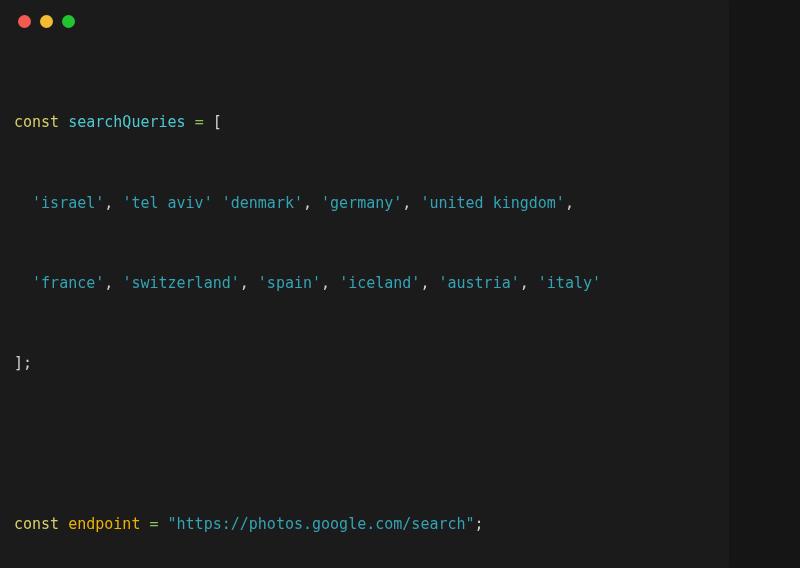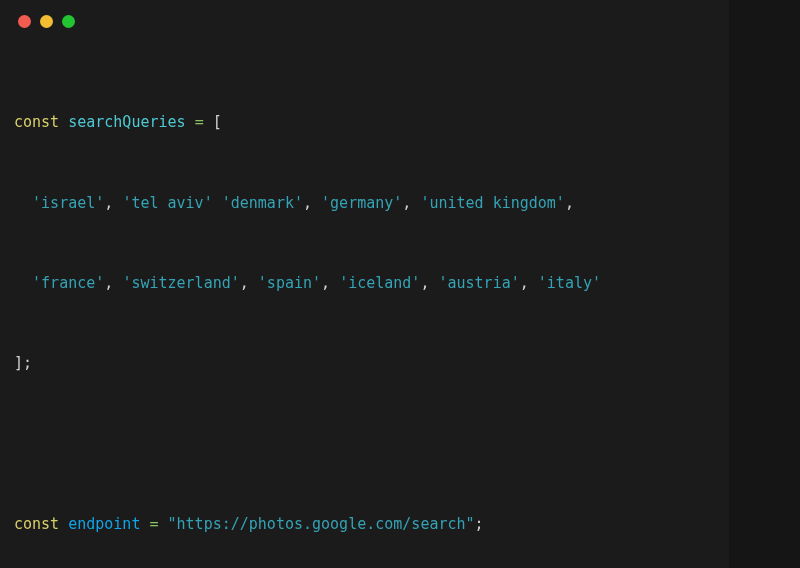--- a/index.html
+++ b/index.html
@@ -96,7 +96,7 @@
 
     <div class="line"> </div>
 
-    <div class="line"><span class="kw" style="color: rgb(216, 208, 106);">const</span> <span class="var" style="color: #0ea5e9;">endpoint</span> <span class="op" style="color: rgb(140, 194, 101);">=</span> <span class="str2" style="color: rgb(52, 163, 181);">"https://photos.google.com/search"</span><span class="punc" style="color: rgb(211, 211, 211);">;</span></div>
+    <div class="line"><span class="kw" style="color: rgb(216, 208, 106);">const</span> <span class="var" style="color: #eab308;">endpoint</span> <span class="op" style="color: rgb(140, 194, 101);">=</span> <span class="str2" style="color: rgb(52, 163, 181);">"https://photos.google.com/search"</span><span class="punc" style="color: rgb(211, 211, 211);">;</span></div>
 
     
 

